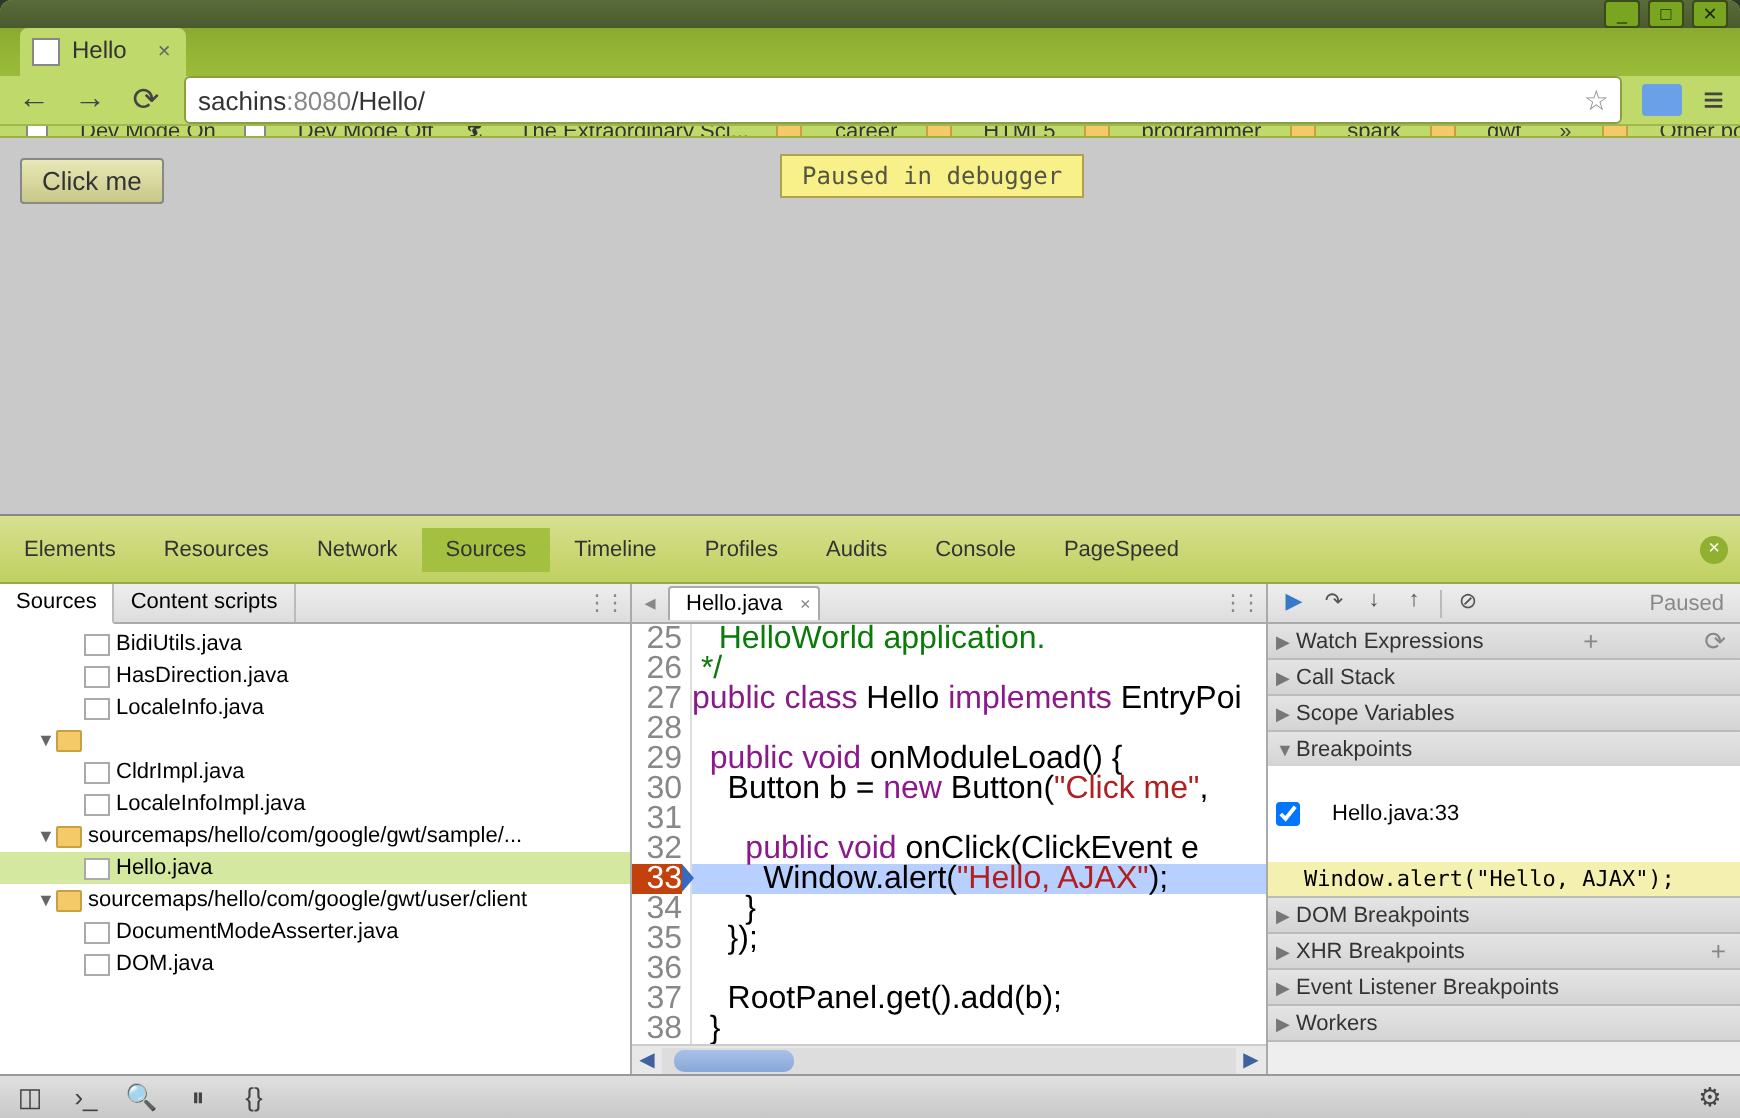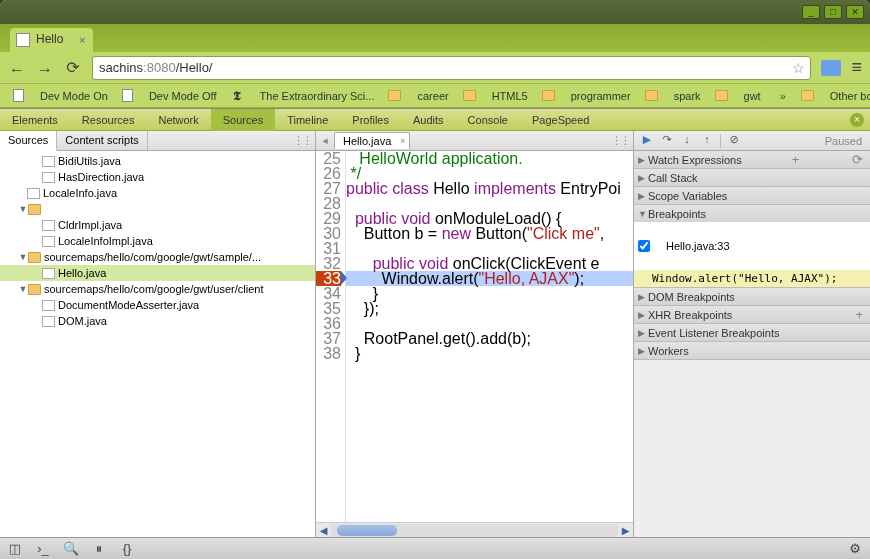--- a/index.html
+++ b/index.html
@@ -156,6 +156,10 @@
       </div>
   </div>
 
+  <div class="content">
+    <button class="btn">Click me</button>
+    <div class="pausedbadge">Paused in debugger</div>
+  </div>
 
   <div class="devtools">
     <div class="dt-tabs" id="dt-tabs">

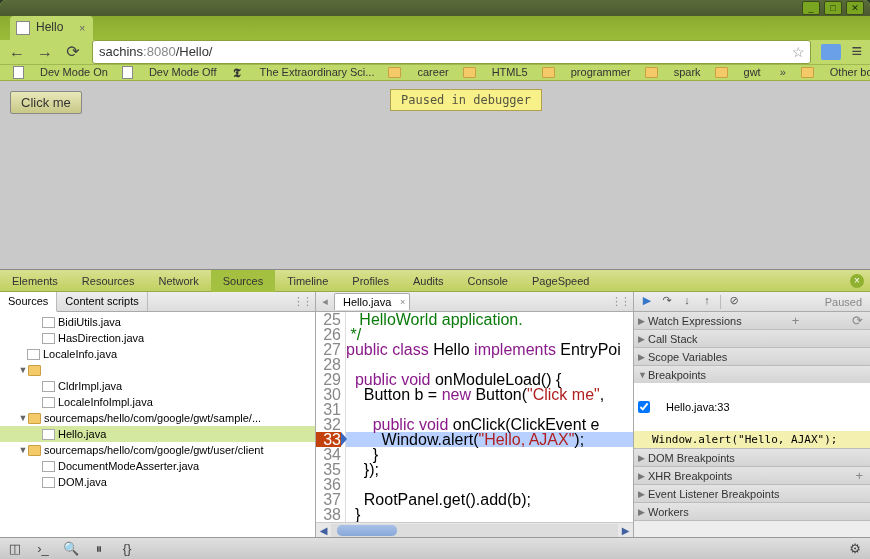--- a/index.html
+++ b/index.html
@@ -30,7 +30,7 @@
 .btn { background:linear-gradient(#e8e8b8,#c8c888); border:1px solid #888; padding:3px 10px; font-size:13px; color:#333; border-radius:2px;}
 .pausedbadge { position:absolute; left:390px; top:8px; background:#f8f088; border:1px solid #b0a050; padding:3px 10px; font-size:12px; color:#554; font-family:monospace;}
 .devtools { flex:1; display:flex; flex-direction:column; background:#e8e8e8; border-top:1px solid #888;}
-.dt-tabs { height:22px; background:linear-gradient(#d8e090,#c0d060); display:flex; align-items:center; font-size:11px; color:#333; border-bottom:1px solid #98a850;}
+.dt-tabs { height:34px; background:linear-gradient(#d8e090,#c0d060); display:flex; align-items:center; font-size:11px; color:#333; border-bottom:1px solid #98a850;}
 .dt-tab { padding:4px 12px; height:22px; line-height:14px;}
 .dt-tab.active { background:#a4c040; }
 .dt-close { margin-left:auto; margin-right:6px; width:14px; height:14px; background:#90b030; border-radius:50%; color:#fff; font-size:10px; text-align:center; line-height:13px;}

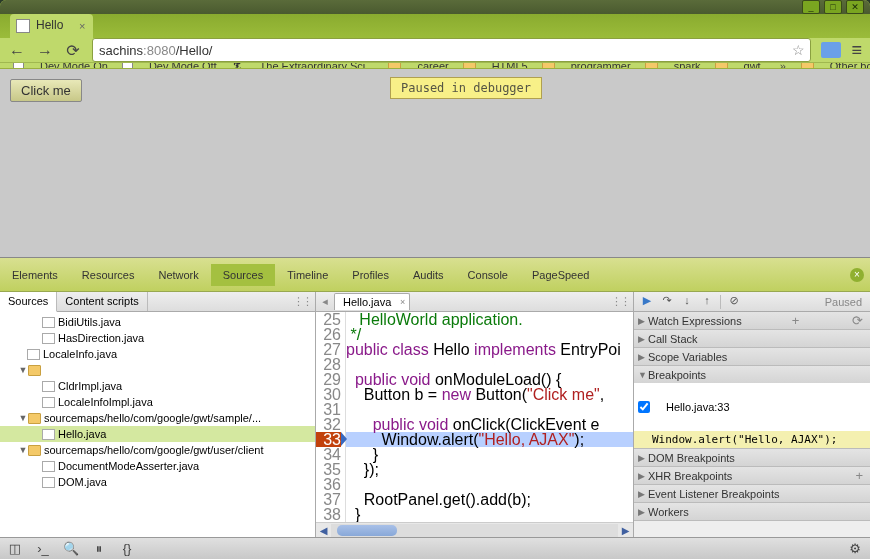--- a/index.html
+++ b/index.html
@@ -193,7 +193,7 @@
               <span class="jico"></span>
               <span>HasDirection.java</span>
             </div>
-            <div class="tree-row" style="padding-left: 17px;">
+            <div class="tree-row" style="padding-left: 32px;">
               <span class="tw"></span>
               <span class="jico"></span>
               <span>LocaleInfo.java</span>

